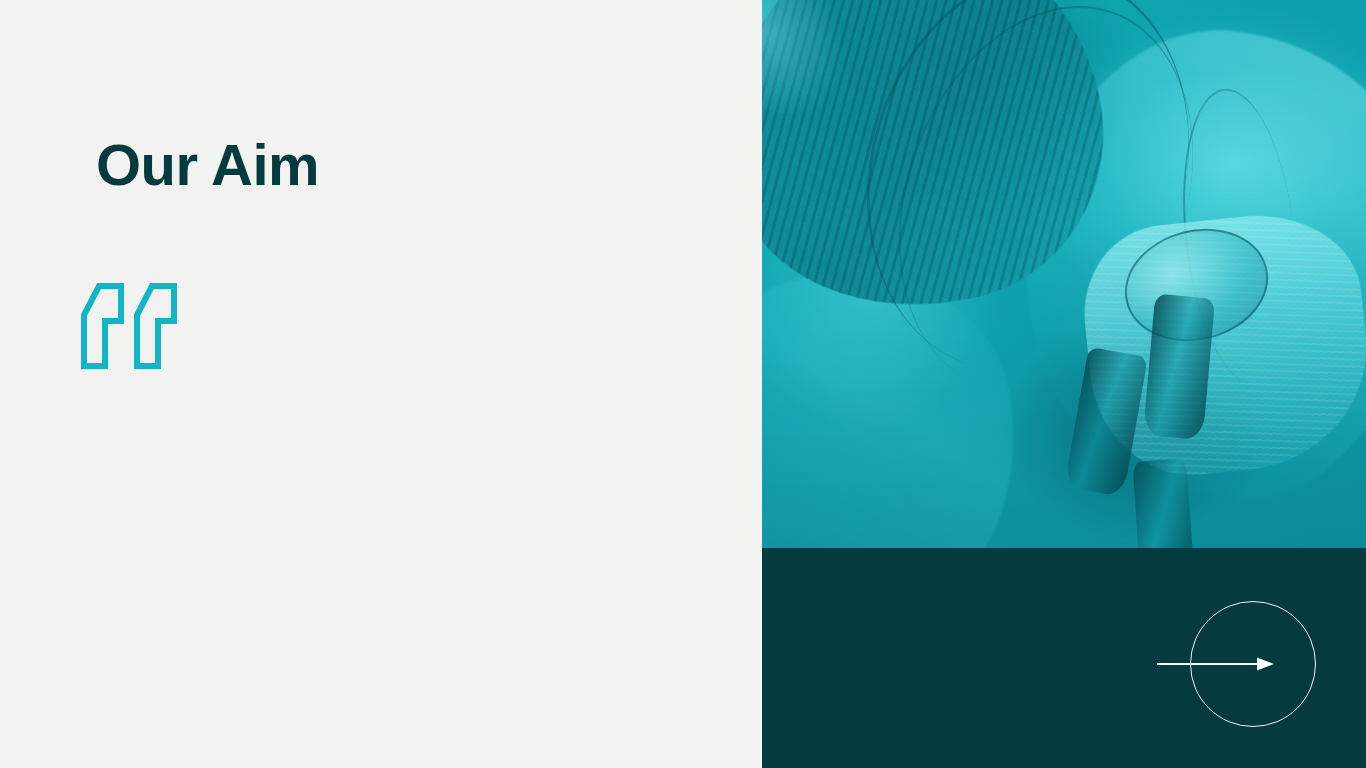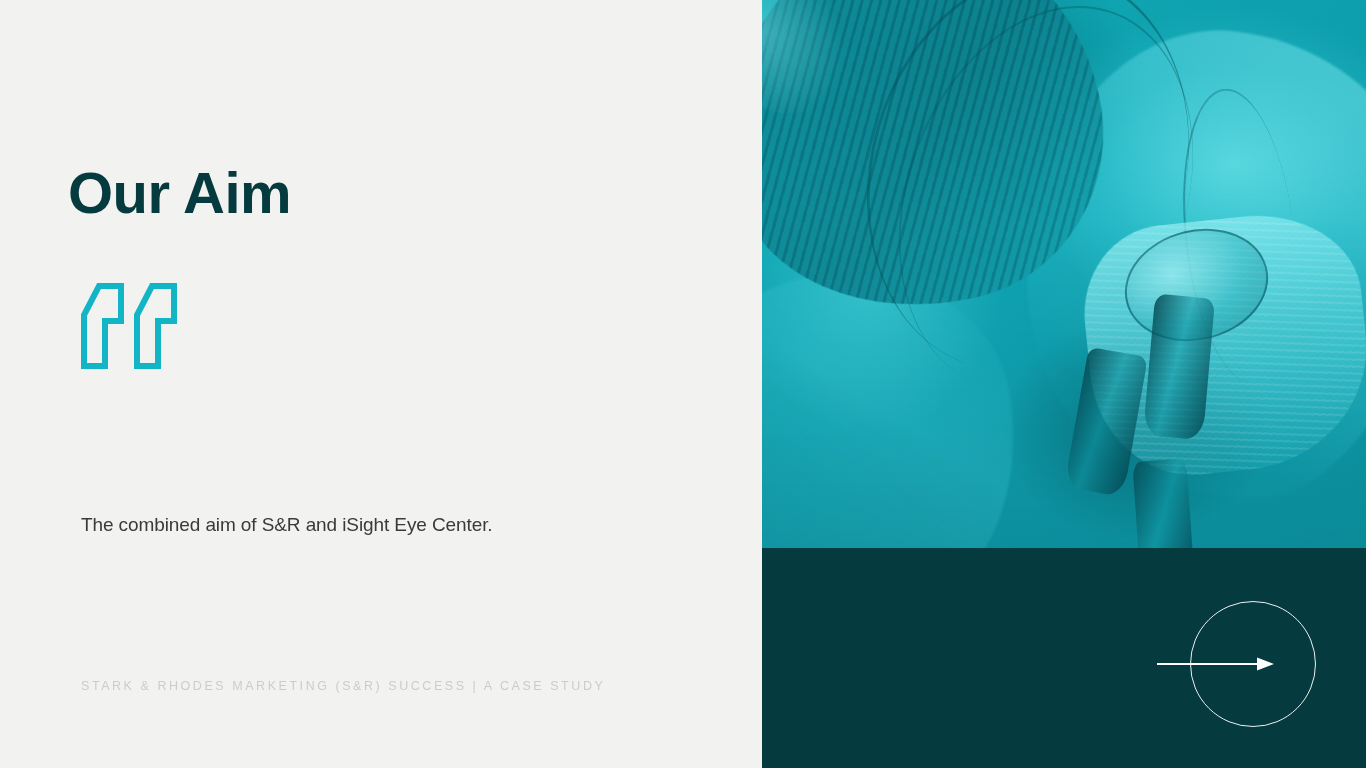--- a/index.html
+++ b/index.html
@@ -26,14 +26,13 @@
 
   .page-title {
     position:absolute;
-    left:68px; top:136px;
+    left:96px; top:136px;
     font-size:58px;
     font-weight:bold;
     letter-spacing:-0.5px;
     color:#053b3e;
     line-height:1;
     white-space:nowrap;
-    margin-top:28px;
   }
 
   .quote-mark {

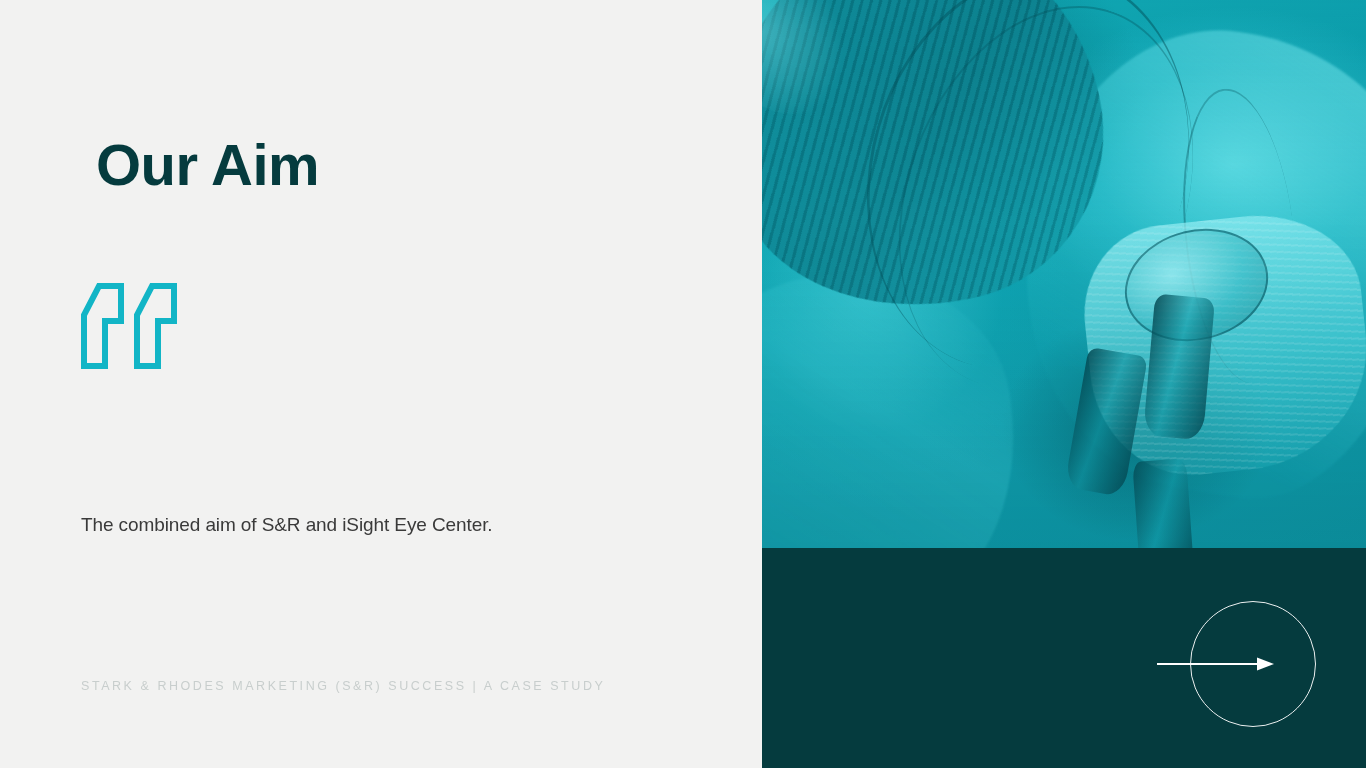--- a/index.html
+++ b/index.html
@@ -267,7 +267,6 @@
     </div>
 
 
-    <p class="quote-sub no-select">The combined aim of S&amp;R and iSight Eye Center.</p>
 
     <div class="footer-note no-select">STARK &amp; RHODES MARKETING (S&amp;R) SUCCESS | A CASE STUDY</div>
   </div>

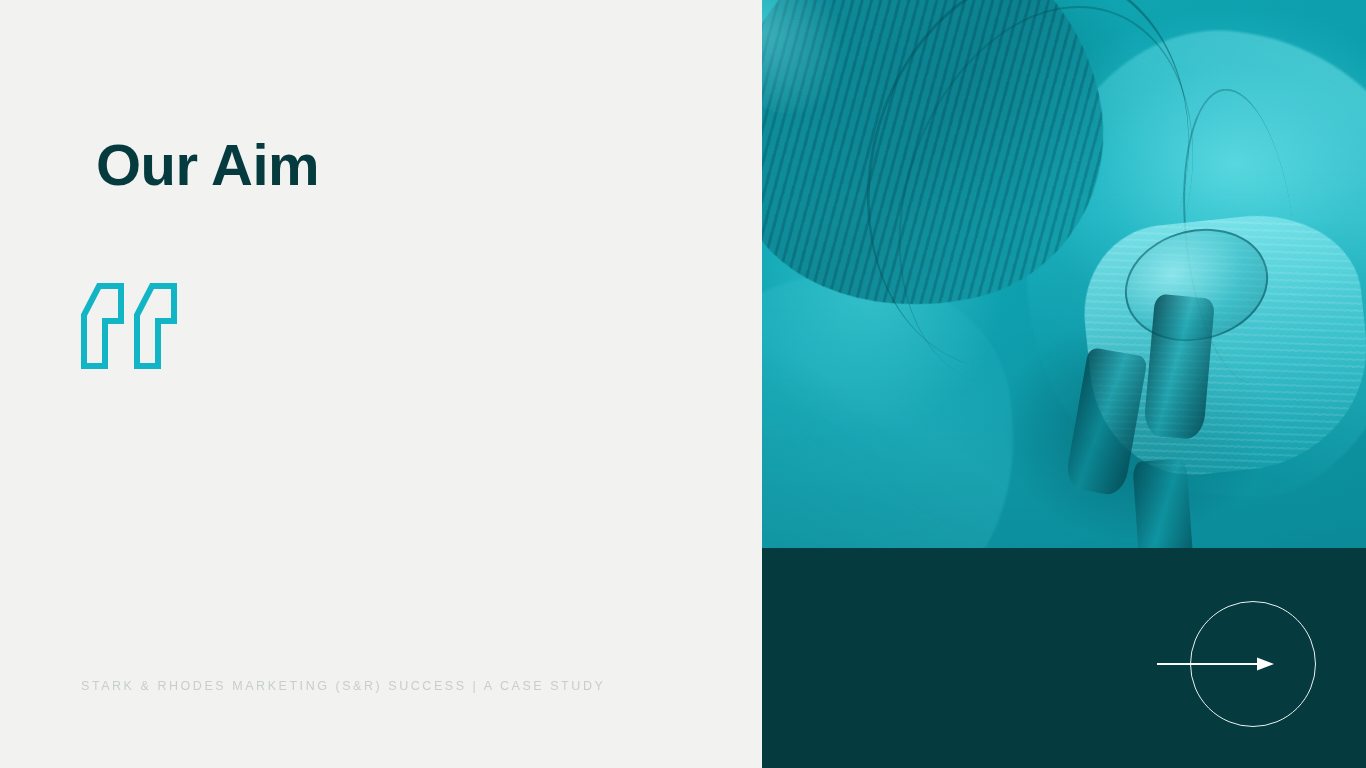--- a/index.html
+++ b/index.html
@@ -268,7 +268,6 @@
 
 
 
-    <div class="footer-note no-select">STARK &amp; RHODES MARKETING (S&amp;R) SUCCESS | A CASE STUDY</div>
   </div>
 
   <div class="right-panel">

